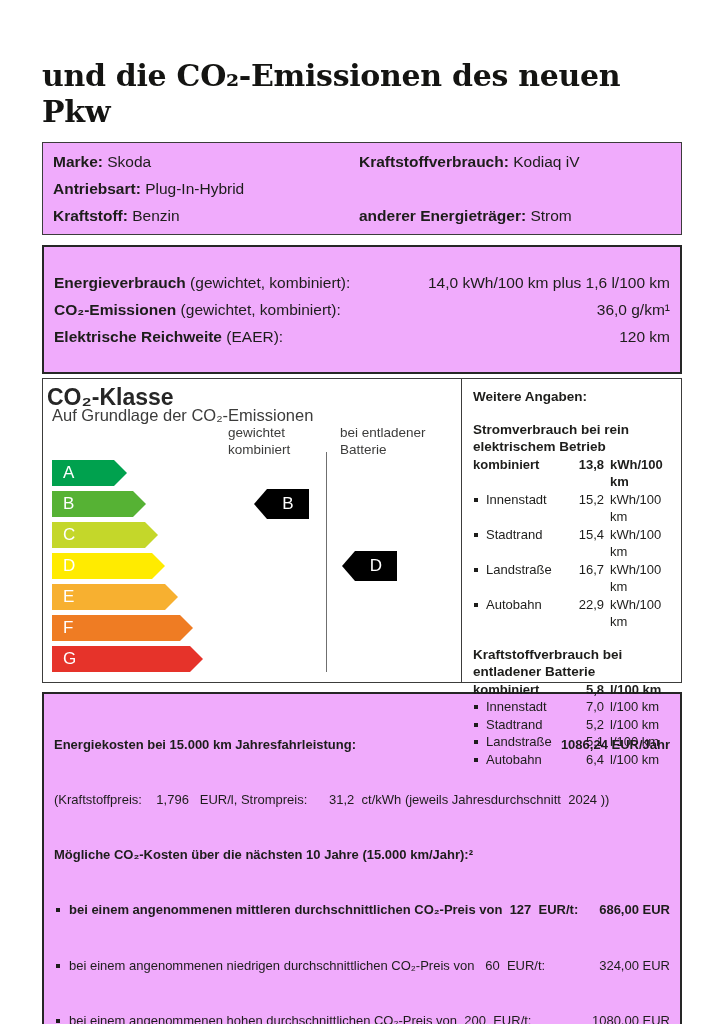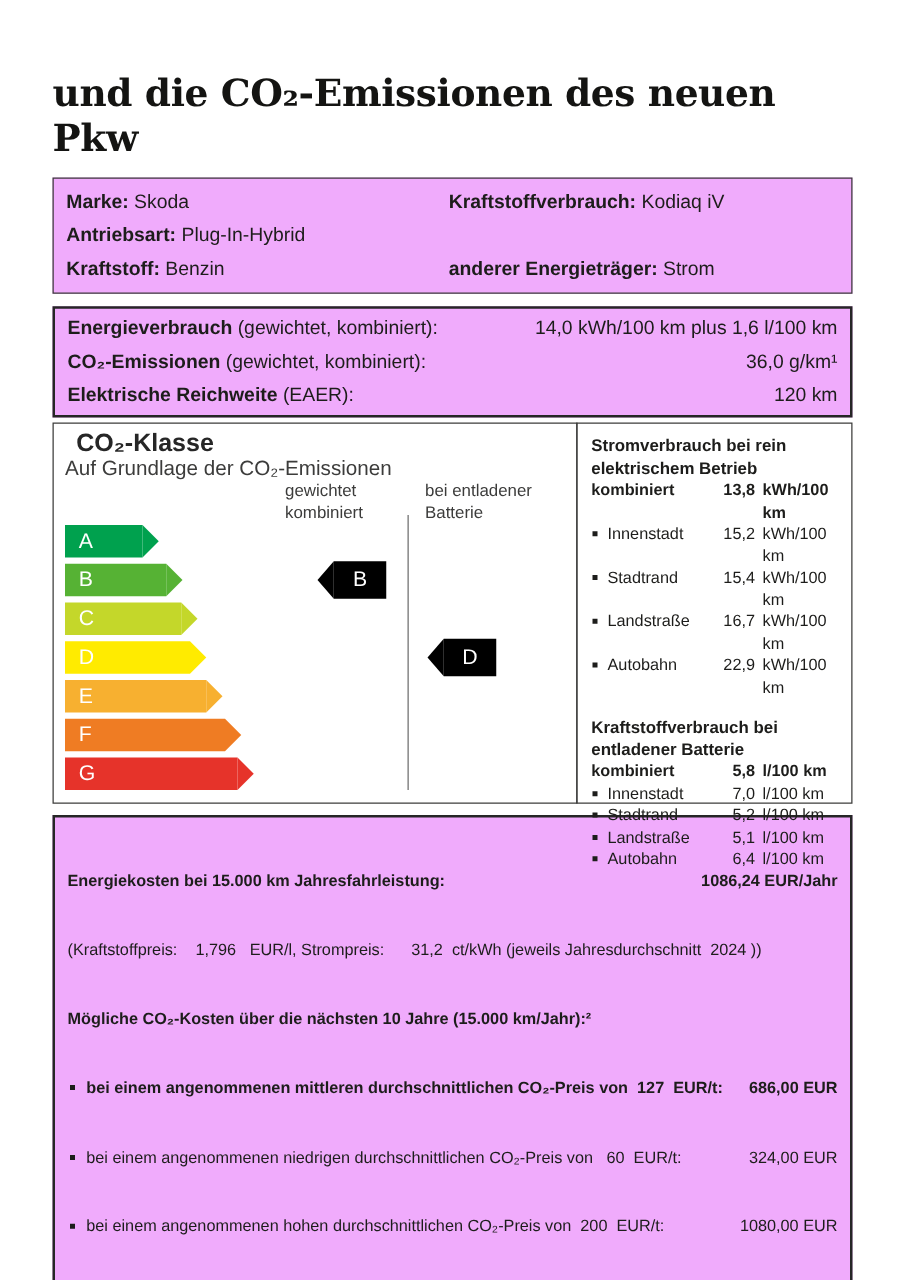--- a/index.html
+++ b/index.html
@@ -27,7 +27,7 @@
   .lbl { font-weight:700; }
 
   
-  .cons-box { margin-top:10px; padding:2px 10px; font-size:15.5px; line-height:27px; }
+  .cons-box { margin-top:10px; padding:22px 10px; font-size:15.5px; line-height:27px; }
   .cons-row { display:flex; justify-content:space-between; }
 
   

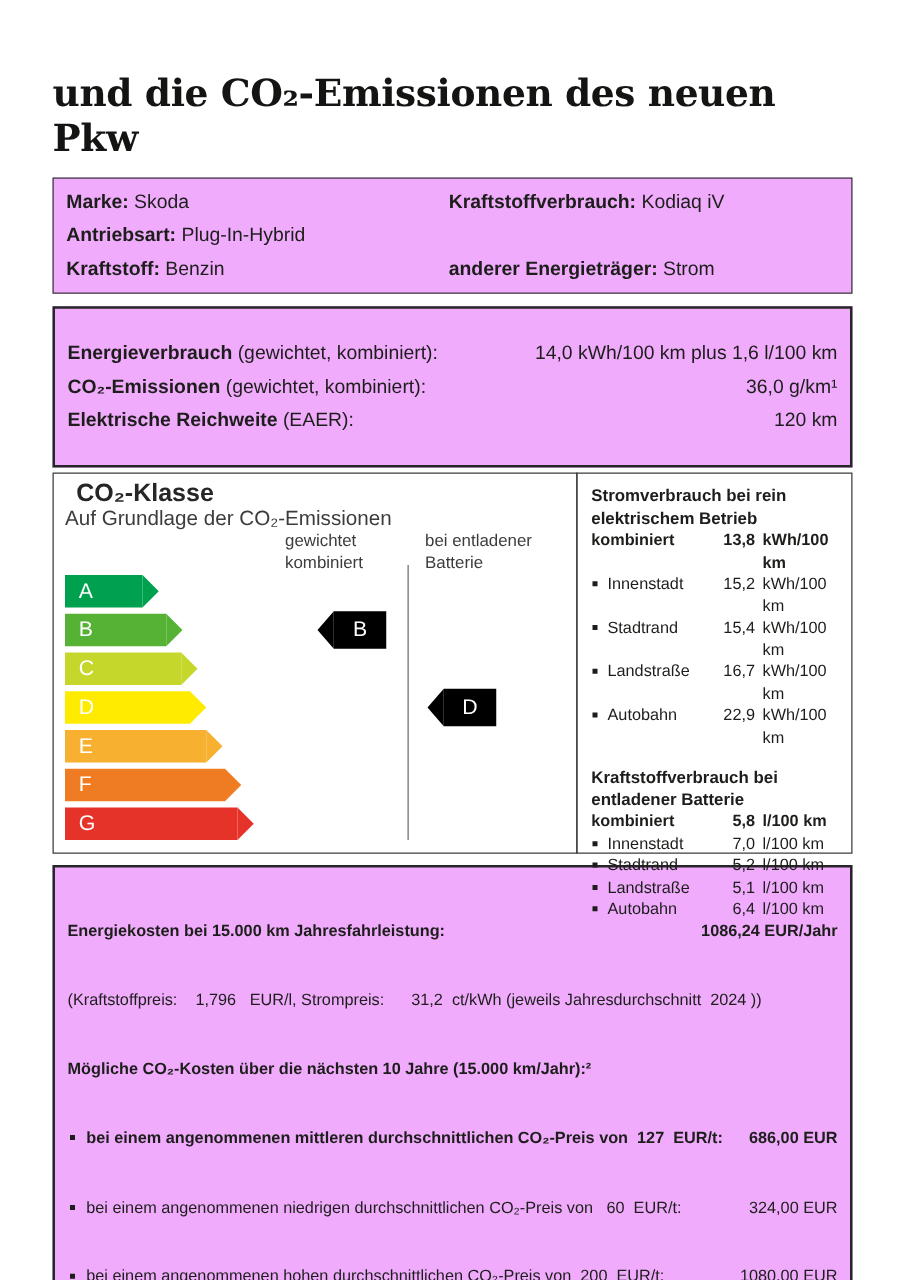--- a/index.html
+++ b/index.html
@@ -33,7 +33,7 @@
   
   .class-wrap { display:flex; margin-top:4px; }
   .class-box { position:relative; width:420px; height:305px; border:1px solid #3c3c3b; }
-  .ek-title { position:absolute; left:18px; top:5px; font-size:20px; font-weight:700; color:#262626; }
+  .ek-title { position:absolute; left:4px; top:5px; font-size:23px; font-weight:700; color:#262626; }
   .ek-sub   { position:absolute; left:9px; top:27px; font-size:16.5px; color:#3c3c3b; }
   .col-hd   { position:absolute; top:45px; font-size:13.5px; line-height:17px; color:#3c3c3b; }
   .col-hd.h1 { left:185px; }

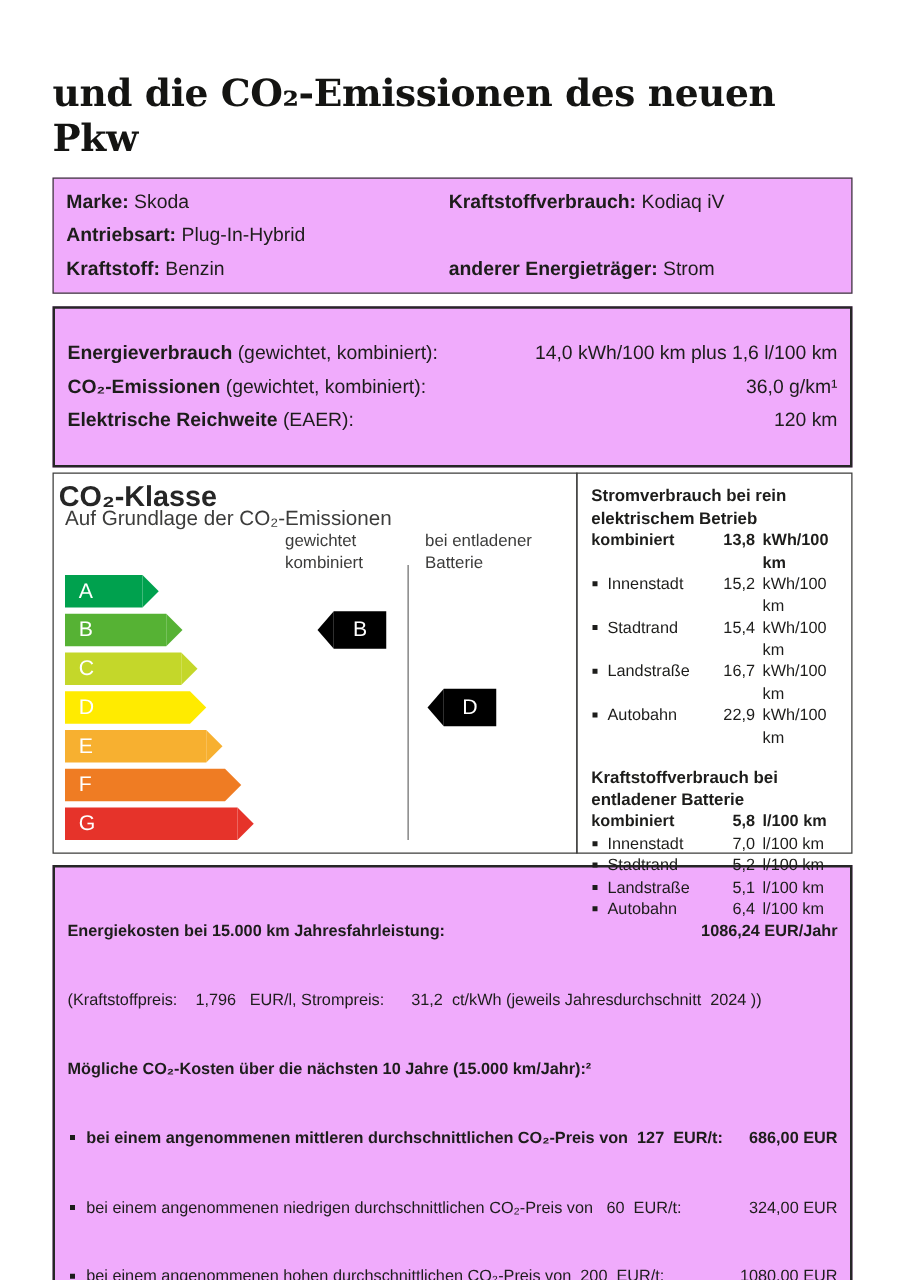--- a/index.html
+++ b/index.html
@@ -160,6 +160,7 @@
     </div>
 
     <div class="wa-box">
+      <div class="wa-head">Weitere Angaben:</div>
 
       <div class="wa-title">
         <span>Stromverbrauch bei rein</span><br>

